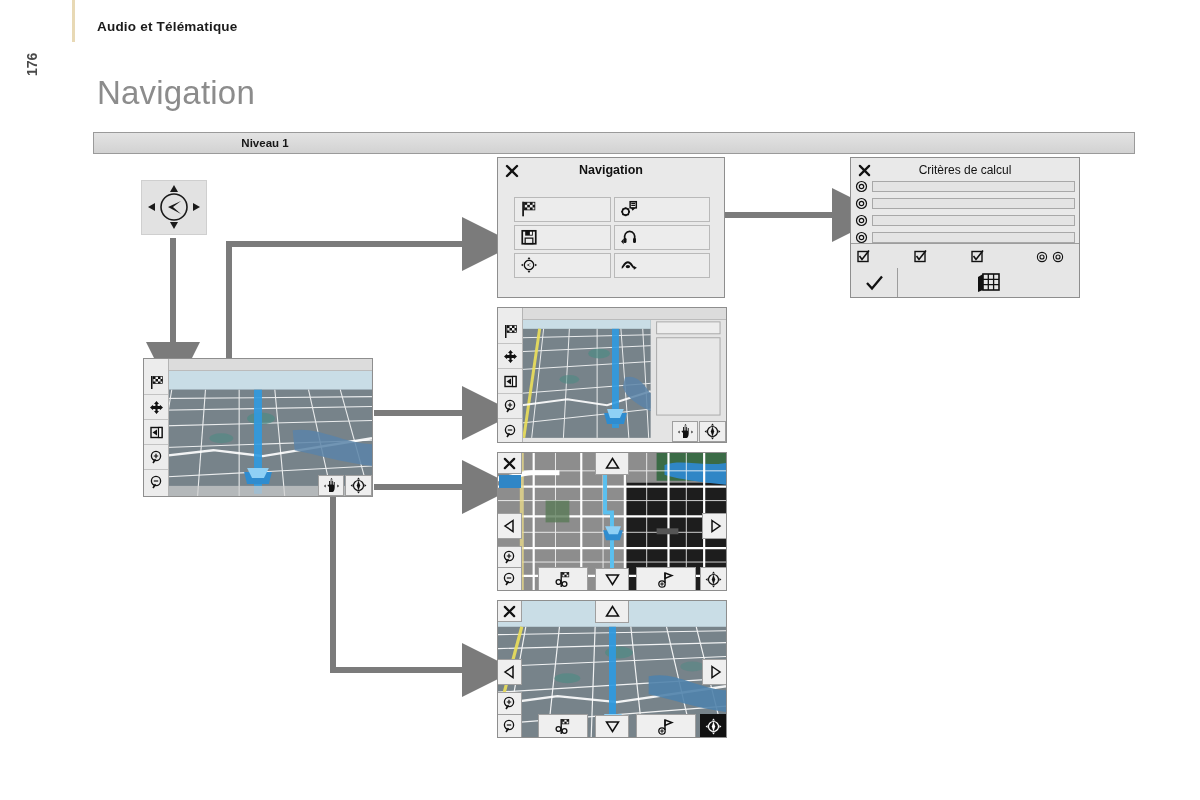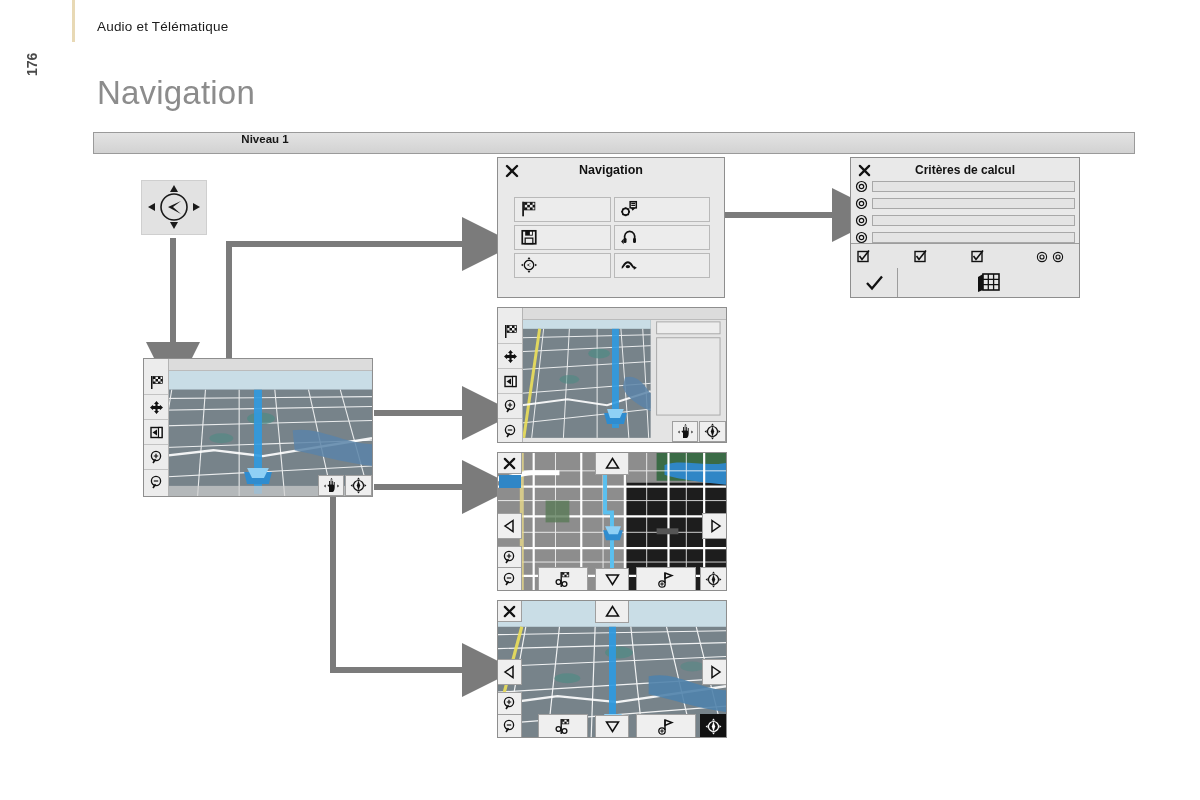--- a/index.html
+++ b/index.html
@@ -17,7 +17,7 @@
   }
   .header-title{
     position:absolute;left:97px;top:19px;
-    font-size:13.5px;font-weight:normal;color:#1b1b1b;letter-spacing:.2px;
+    font-size:13.5px;font-weight:bold;color:#1b1b1b;letter-spacing:.2px;
   }
   .page-number{
     position:absolute;left:24px;top:76px;

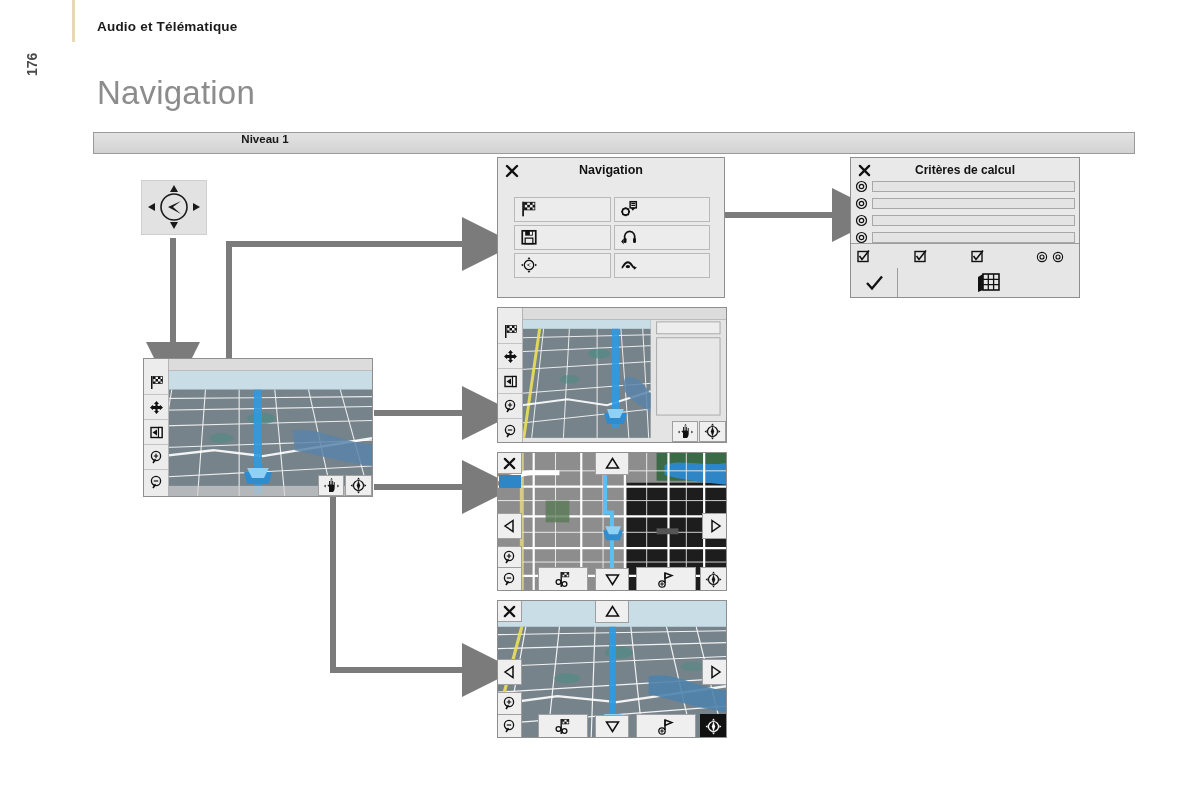--- a/index.html
+++ b/index.html
@@ -36,7 +36,6 @@
     display:flex;border:1px solid #9a9a9a;
     background:linear-gradient(#e3e3e3,#d2d2d2);
     box-sizing:border-box;
-    flex-direction:column;
   }
   .level-cell{
     display:flex;align-items:center;justify-content:center;

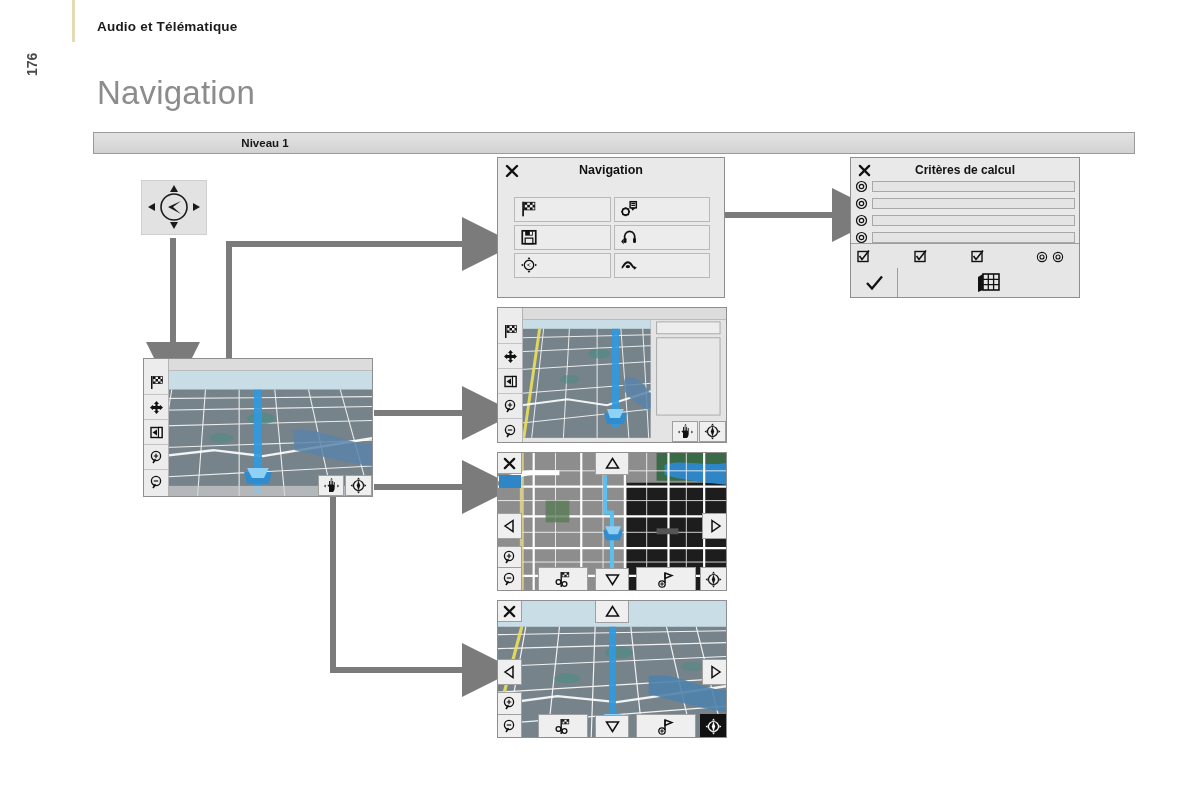--- a/index.html
+++ b/index.html
@@ -80,7 +80,7 @@
   .crit-close{position:absolute;left:7px;top:6px;width:13px;height:13px;}
   .crit-title{
     position:absolute;left:0;right:0;top:5px;text-align:center;
-    font-size:12px;font-weight:bold;color:#111;
+    font-size:12px;font-weight:normal;color:#111;
   }
   .crit-rows{position:absolute;left:4px;top:21px;right:4px;}
   .crit-row{display:flex;align-items:center;height:14px;margin-bottom:3px;}

